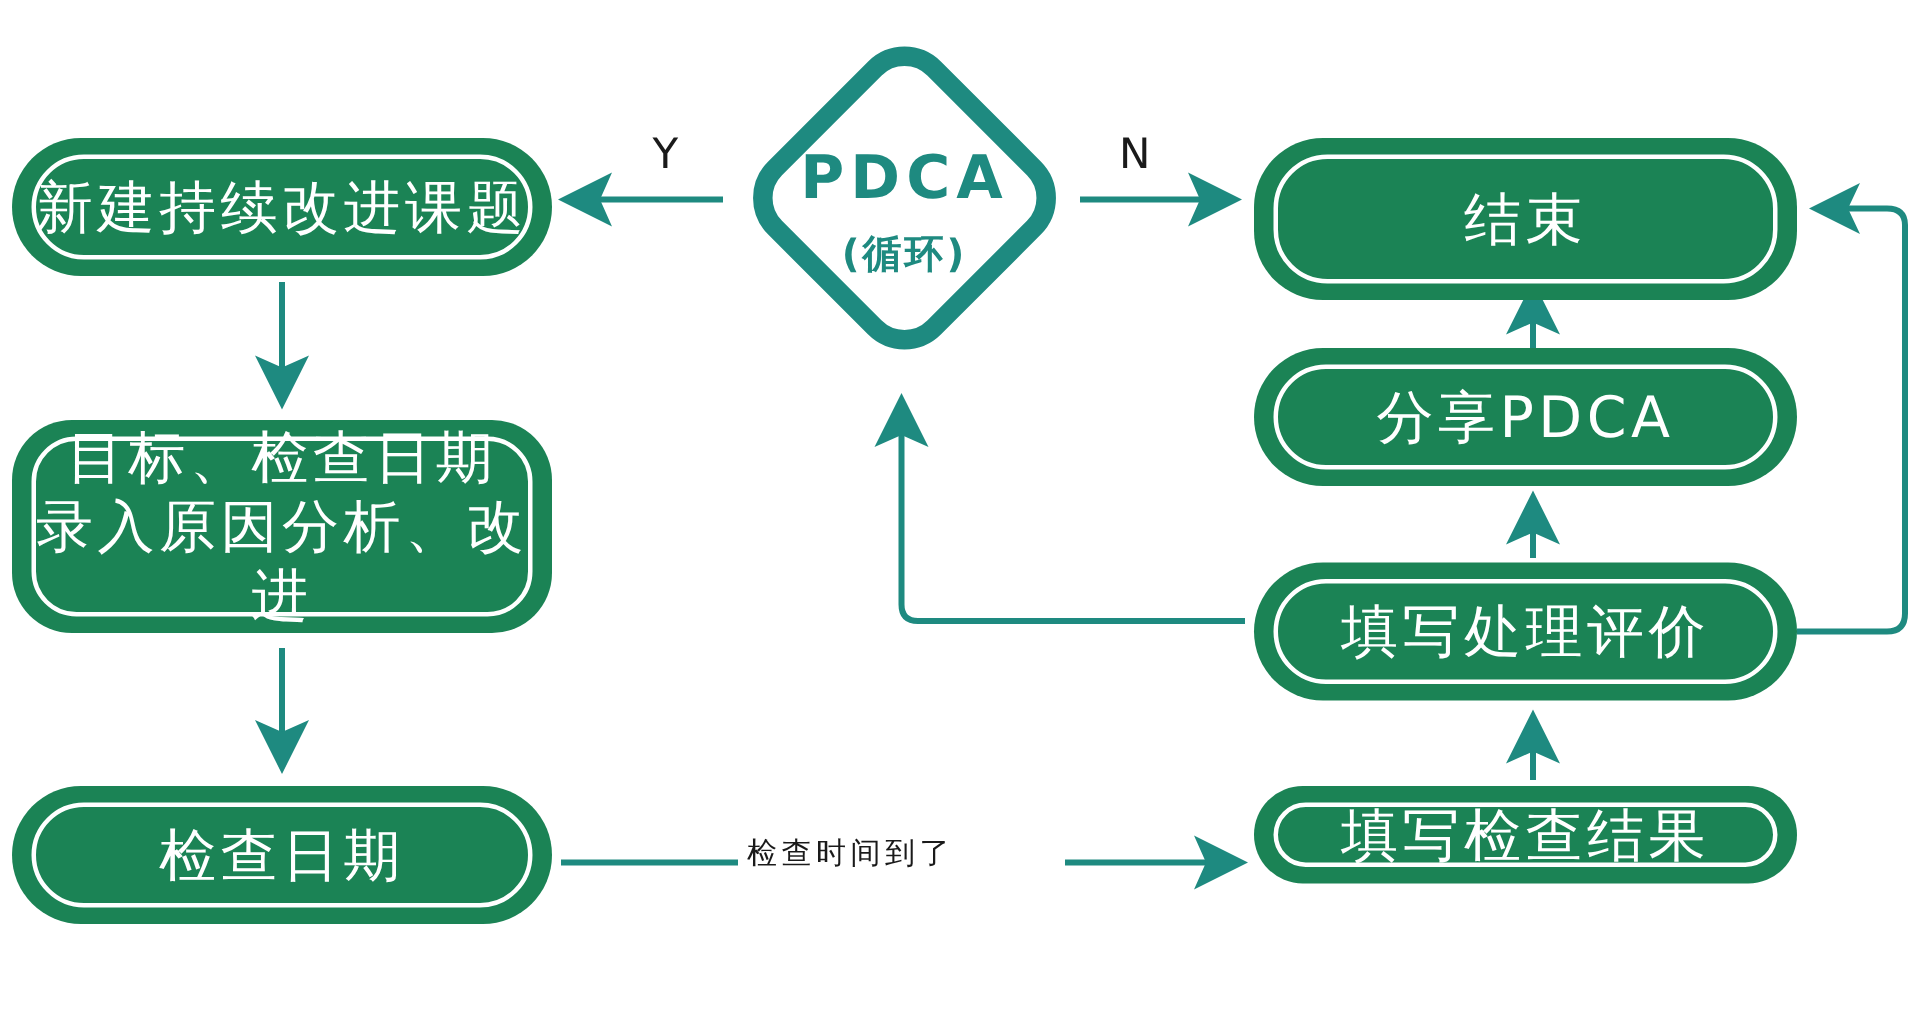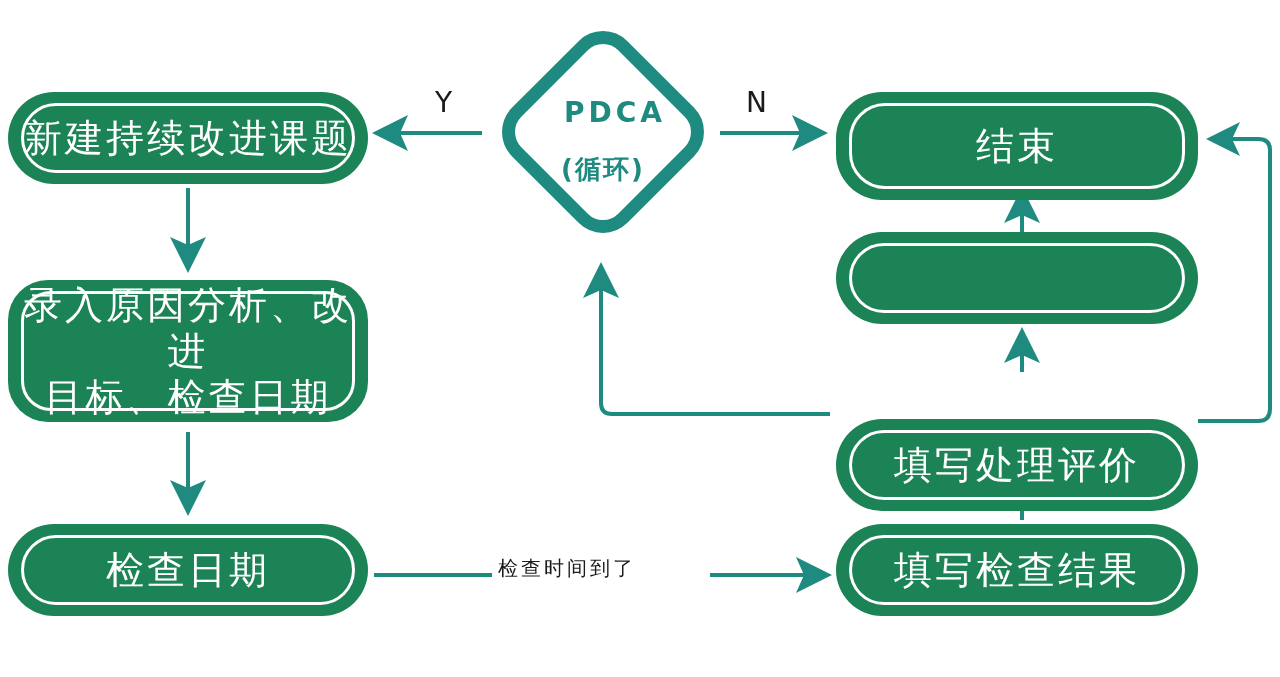--- a/index.html
+++ b/index.html
@@ -82,7 +82,7 @@
   </g>
 </svg>
 
-<div class="diamond-text" style="left:540px; top:96px; width:150px; font-size:28px; letter-spacing:4px;">PDCA</div>
+<div class="diamond-text" style="left:528px; top:96px; width:150px; font-size:40px; letter-spacing:4px;">PDCA</div>
 <div class="diamond-text" style="left:528px; top:152px; width:150px; font-size:26px; letter-spacing:2px;">(循环)</div>
 
 <div class="edge-label" style="left:435px; top:86px;">Y</div>

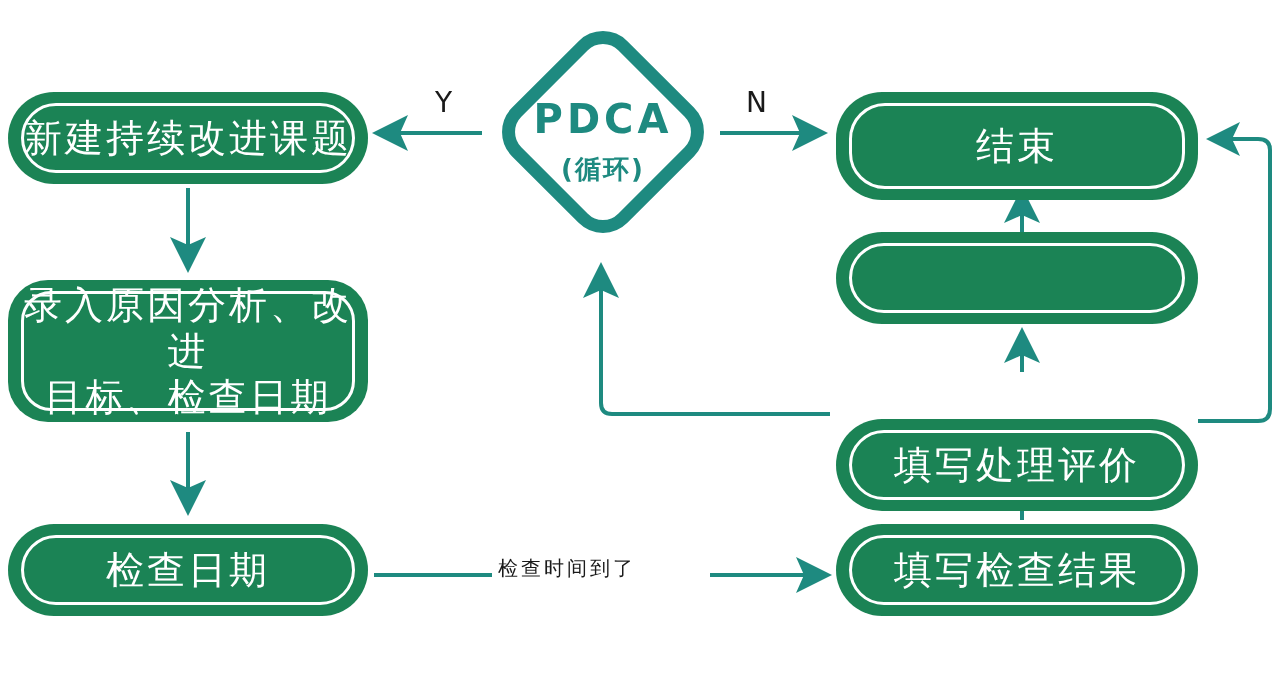--- a/index.html
+++ b/index.html
@@ -114,6 +114,7 @@
 
 <div class="node" style="left:836px; top:232px; width:362px; height:92px;">
   <div class="inner"></div>
+  <div class="label">分享PDCA</div>
 </div>
 
 <div class="node" style="left:836px; top:375px; width:362px; height:92px;margin-top:44px;">

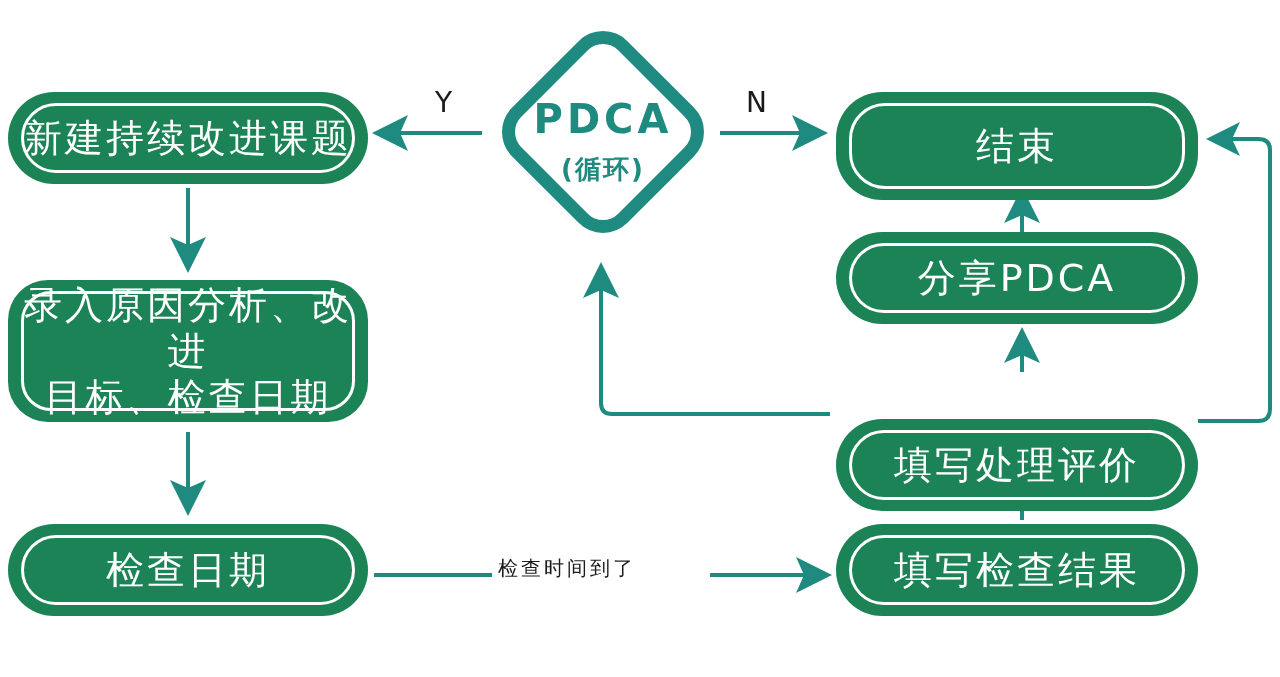--- a/index.html
+++ b/index.html
@@ -97,8 +97,8 @@
 <div class="node tall" style="left:8px; top:280px; width:360px; height:142px;">
   <div class="inner"></div>
   <div class="label">
+    <div>目标、检查日期</div>
     <div>录入原因分析、改进</div>
-    <div>目标、检查日期</div>
   </div>
 </div>
 

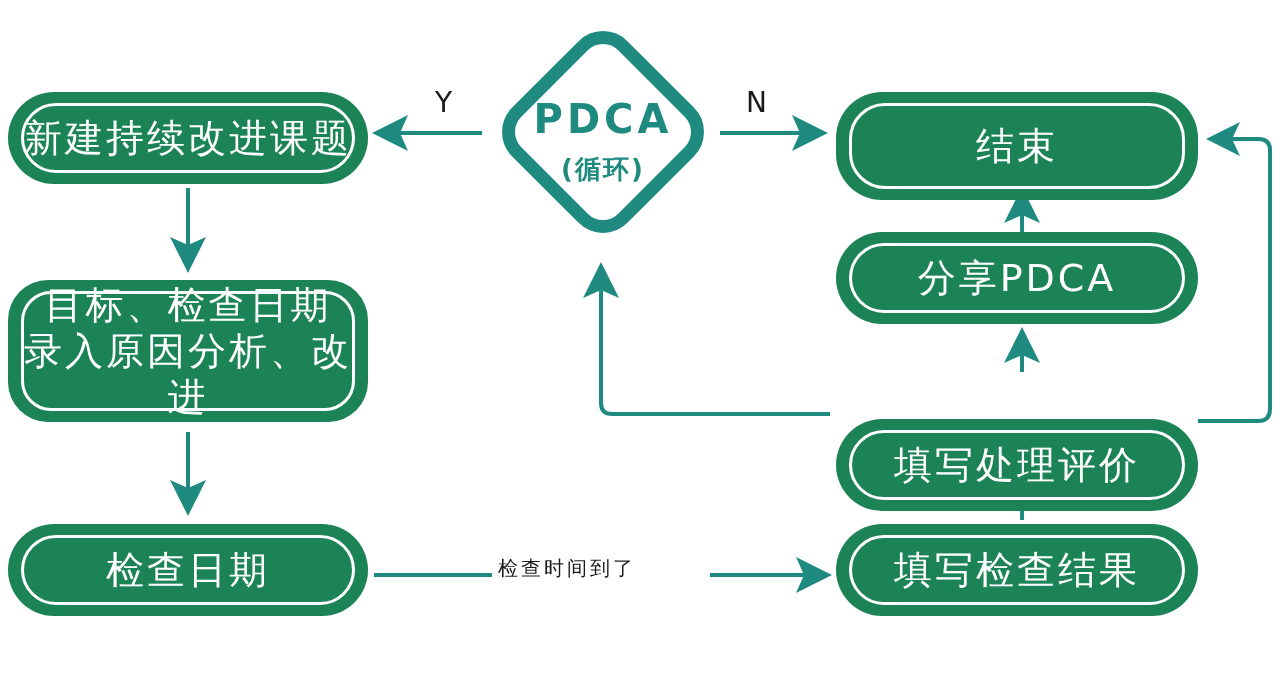--- a/index.html
+++ b/index.html
@@ -117,7 +117,7 @@
   <div class="label">分享PDCA</div>
 </div>
 
-<div class="node" style="left:836px; top:375px; width:362px; height:92px;margin-top:44px;">
+<div class="node" style="left:836px; top:375px; width:362px; height:92px;">
   <div class="inner"></div>
   <div class="label">填写处理评价</div>
 </div>

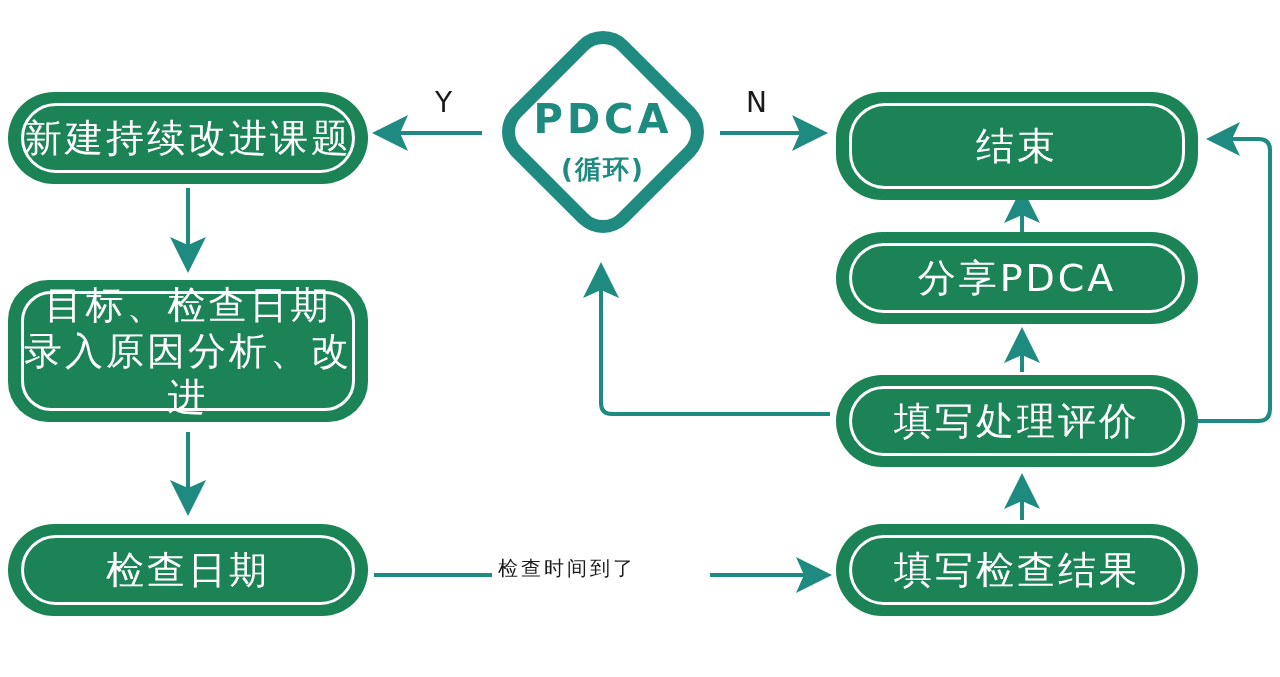--- a/index.html
+++ b/index.html
@@ -122,7 +122,7 @@
   <div class="label">填写处理评价</div>
 </div>
 
-<div class="node" style="left:836px; top:524px; width:362px; height:92px;">
+<div class="node" style="left:836px; top:524px; width:362px; height:65px;">
   <div class="inner"></div>
   <div class="label">填写检查结果</div>
 </div>

